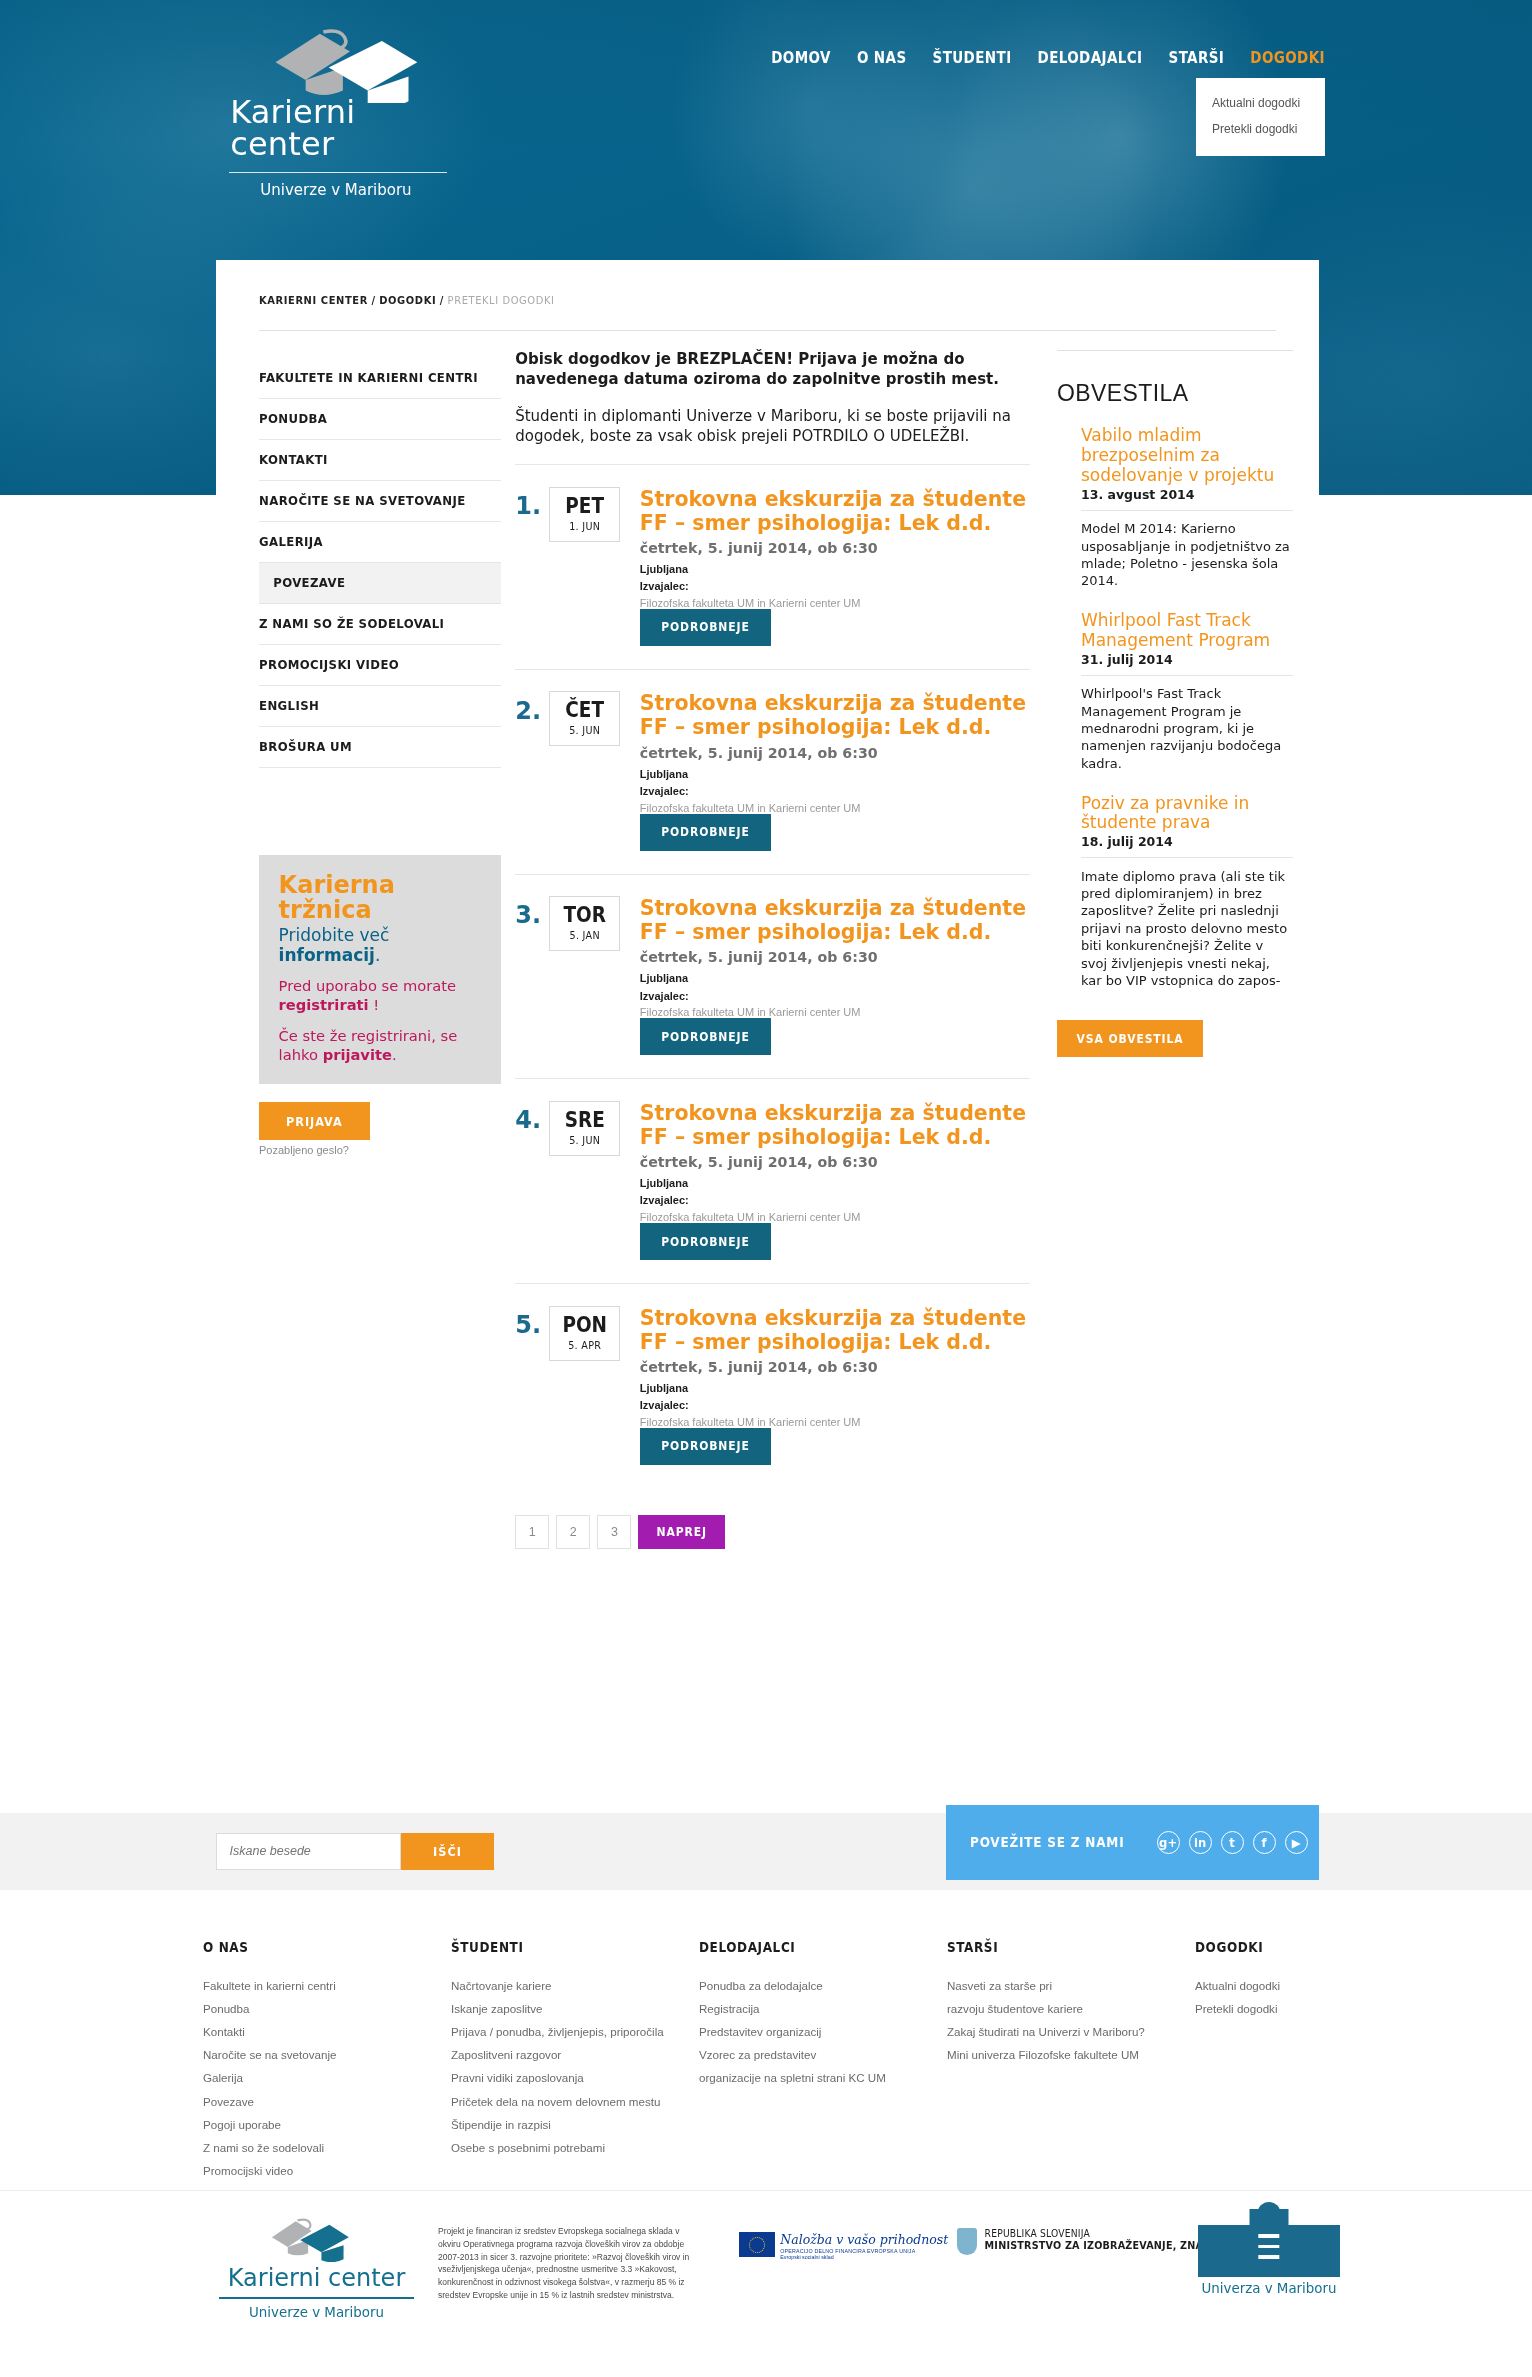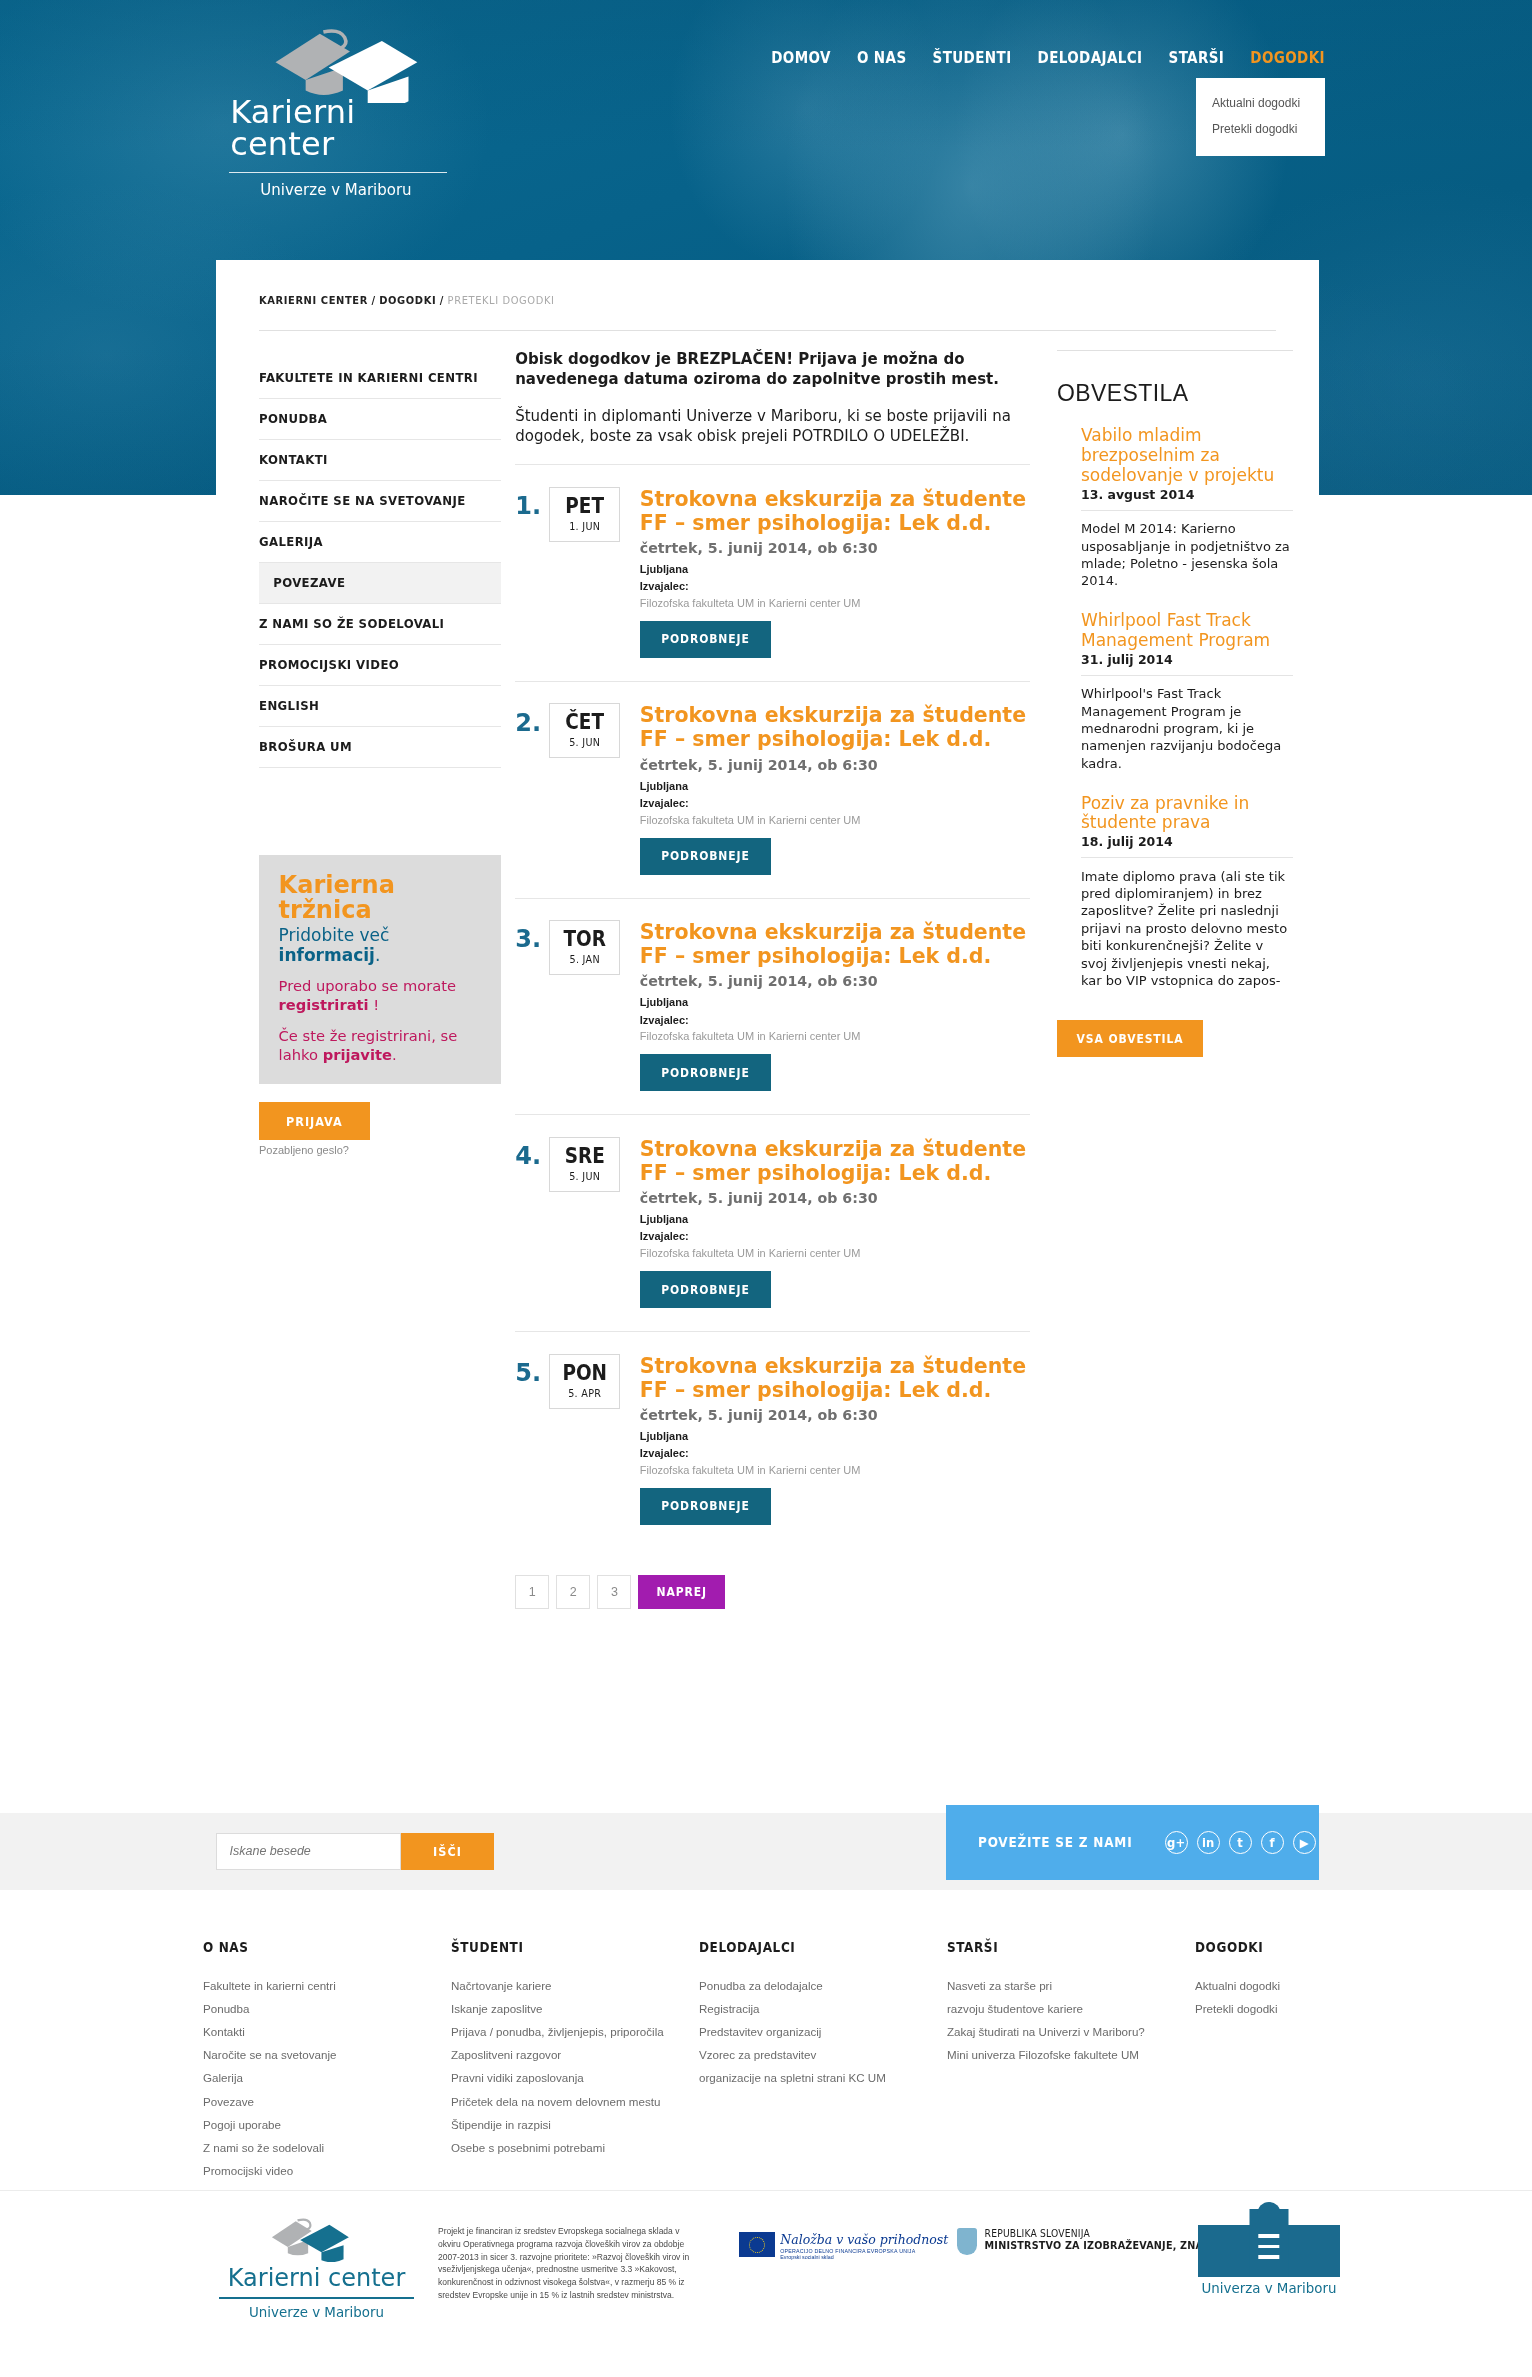--- a/index.html
+++ b/index.html
@@ -141,7 +141,7 @@
   .ev-lbl { color: #1c1c1c; font-size: 11px; font-weight: 700; margin-top: 5.3px; }
   .ev-org { color: #9a9a9a; font-size: 11px; margin-top: 4.5px; }
   .btn-detail {
-    display: inline-block; margin-top: 12px; background: #13657f; color: #fff;
+    display: inline-block; margin-top: 0; background: #13657f; color: #fff;
     font-size: 12px; font-weight: 700; letter-spacing: 0.9px; padding: 11.6px 21.4px;
     font-family: "DejaVu Sans Condensed","Liberation Sans", sans-serif;
     text-decoration: none; border: 0; cursor: pointer;

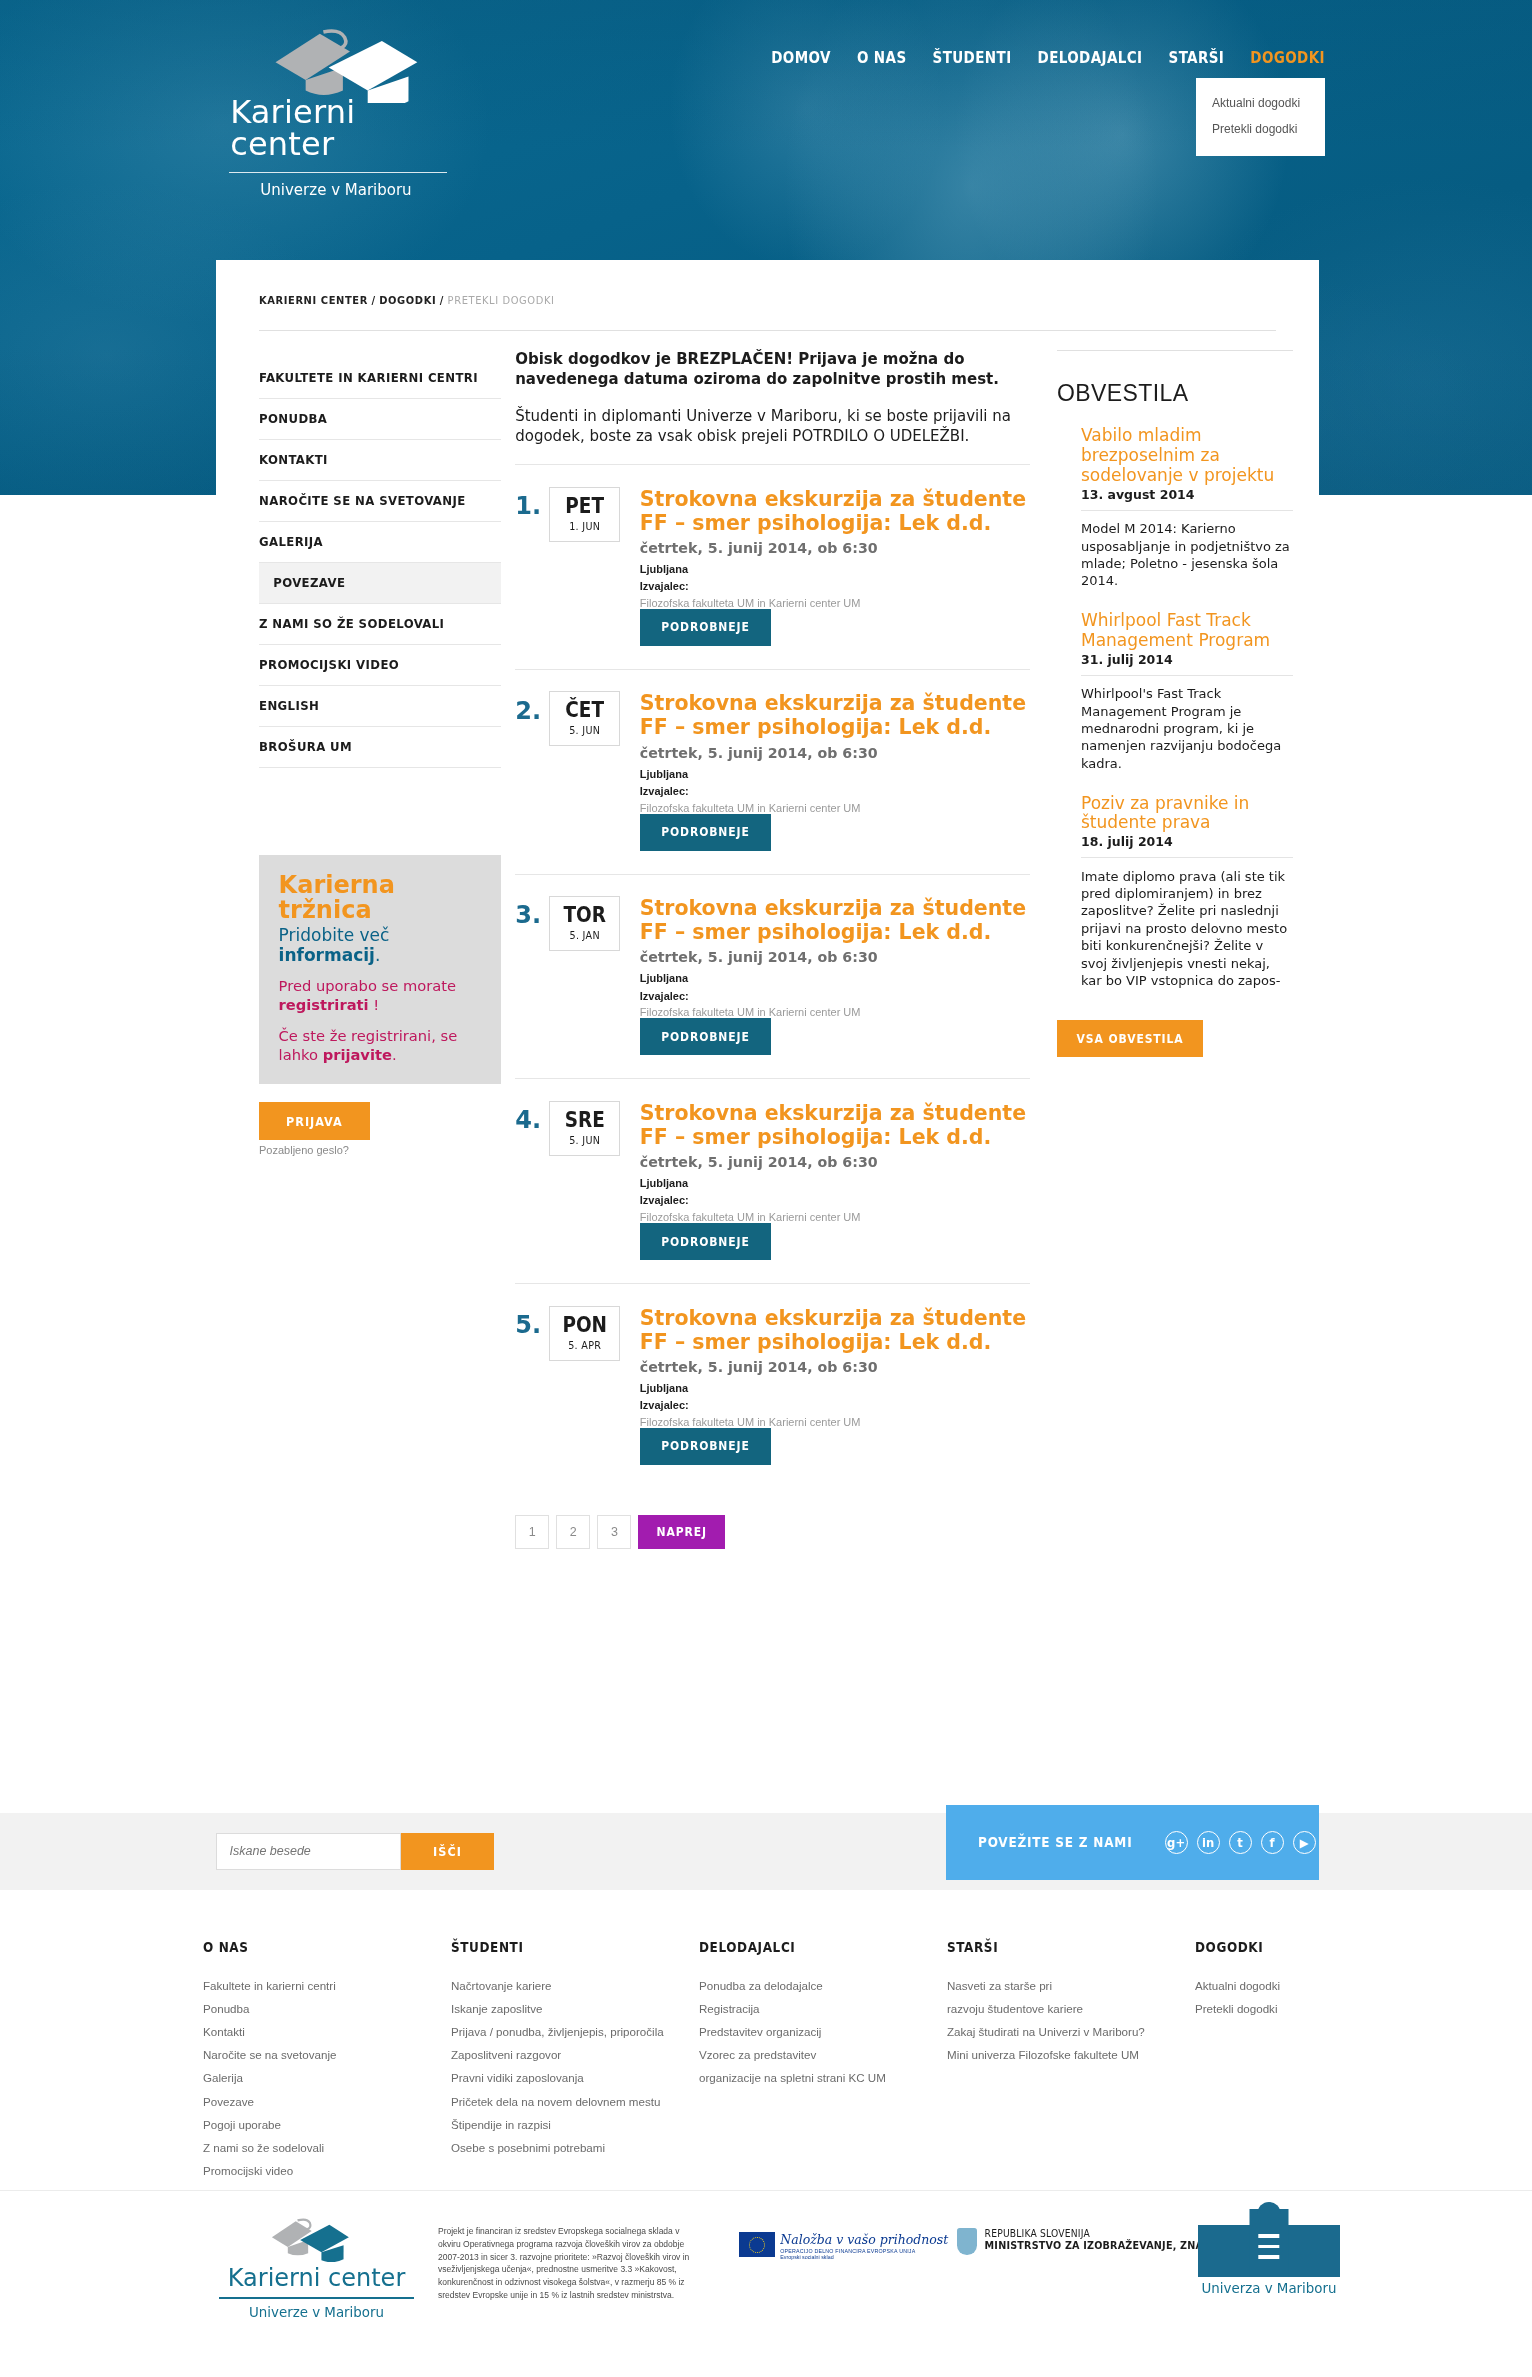--- a/index.html
+++ b/index.html
@@ -200,7 +200,7 @@
   }
   .socialbox {
     position: absolute; left: 946px; top: 1805px; width: 373px; height: 75px;
-    background: #4fadeb; display: flex; align-items: center; padding-left: 32px; gap: 18px;
+    background: #4fadeb; display: flex; align-items: center; padding-left: 24px; gap: 18px;
   }
   .social-label {
     color: #fff; font-size: 13.4px; font-weight: 700; letter-spacing: 0.8px;

